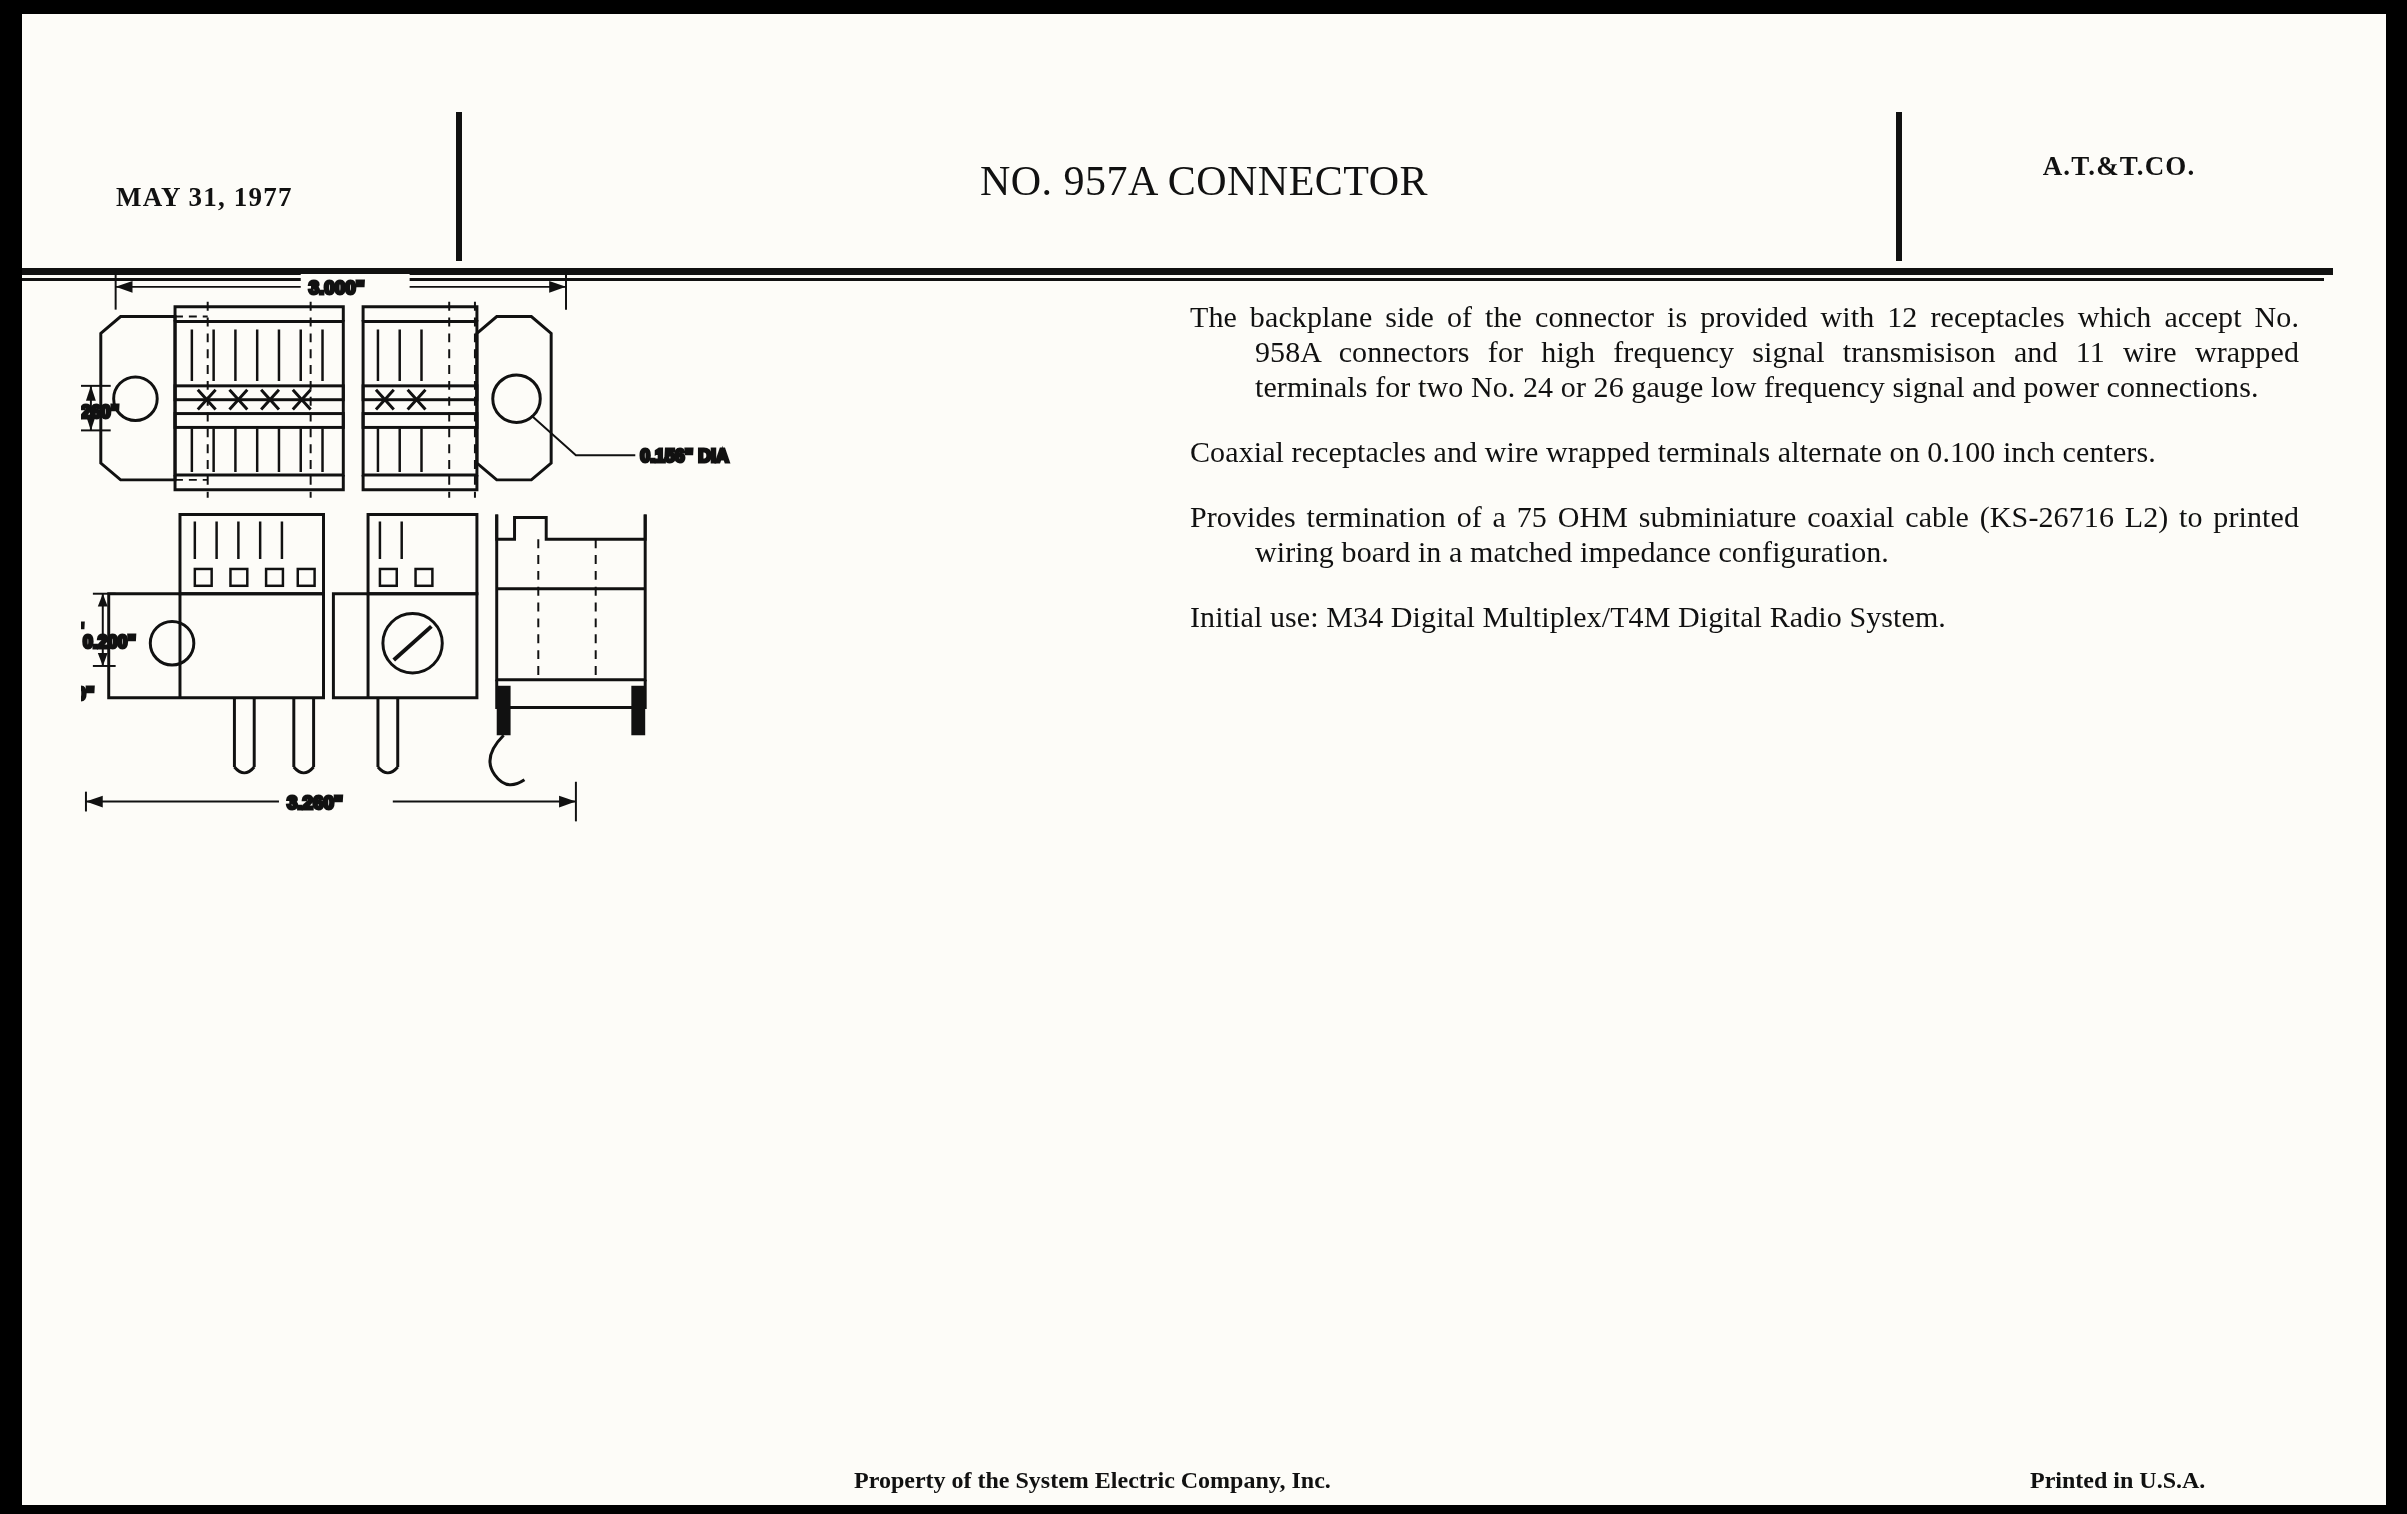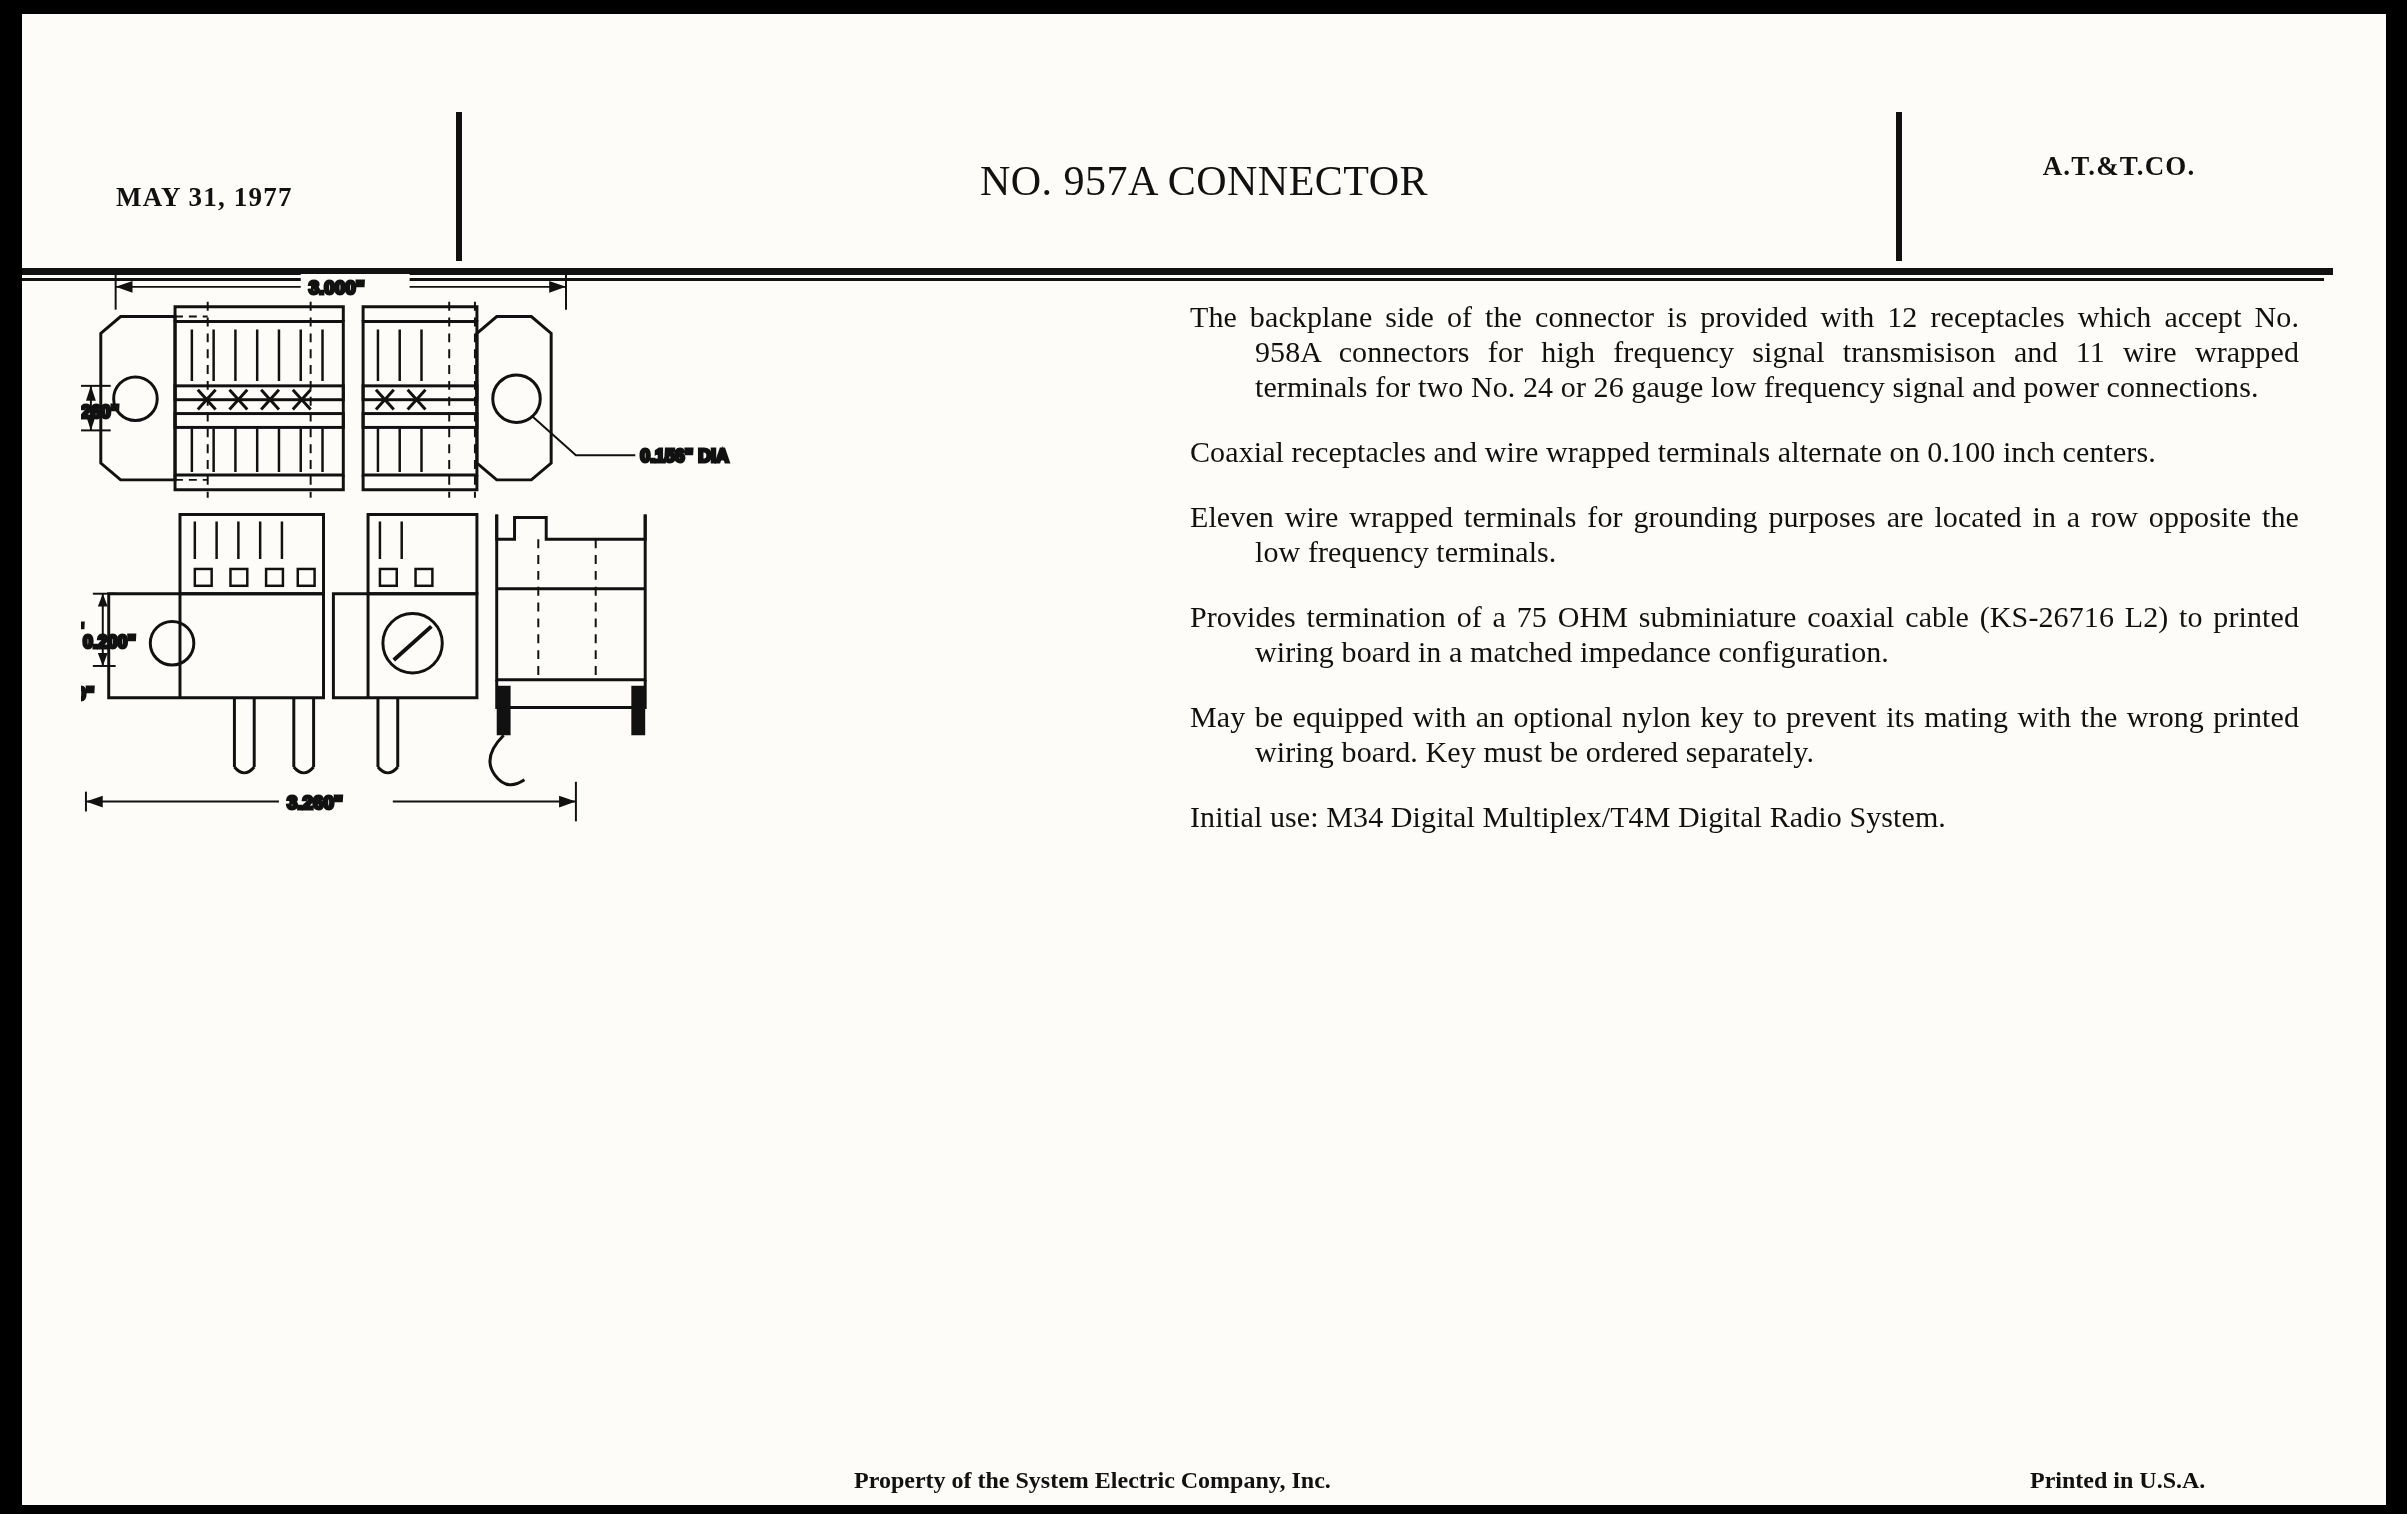--- a/index.html
+++ b/index.html
@@ -344,7 +344,6 @@
       <div class="text-col">
         <p class="para">The backplane side of the connector is provided with 12 receptacles which accept No. 958A connectors for high frequency signal transmisison and 11 wire wrapped terminals for two No. 24 or 26 gauge low frequency signal and power connections.</p>
         <p class="para">Coaxial receptacles and wire wrapped terminals alternate on 0.100 inch centers.</p>
-        <p class="para">Eleven wire wrapped terminals for grounding purposes are located in a row opposite the low frequency terminals.</p>
         <p class="para">Provides termination of a 75 OHM subminiature coaxial cable (KS-26716 L2) to printed wiring board in a matched impedance configuration.</p>
         <p class="para">May be equipped with an optional nylon key to prevent its mating with the wrong printed wiring board. Key must be ordered separately.</p>
         <p class="para">Initial use:  M34 Digital Multiplex/T4M Digital Radio System.</p>

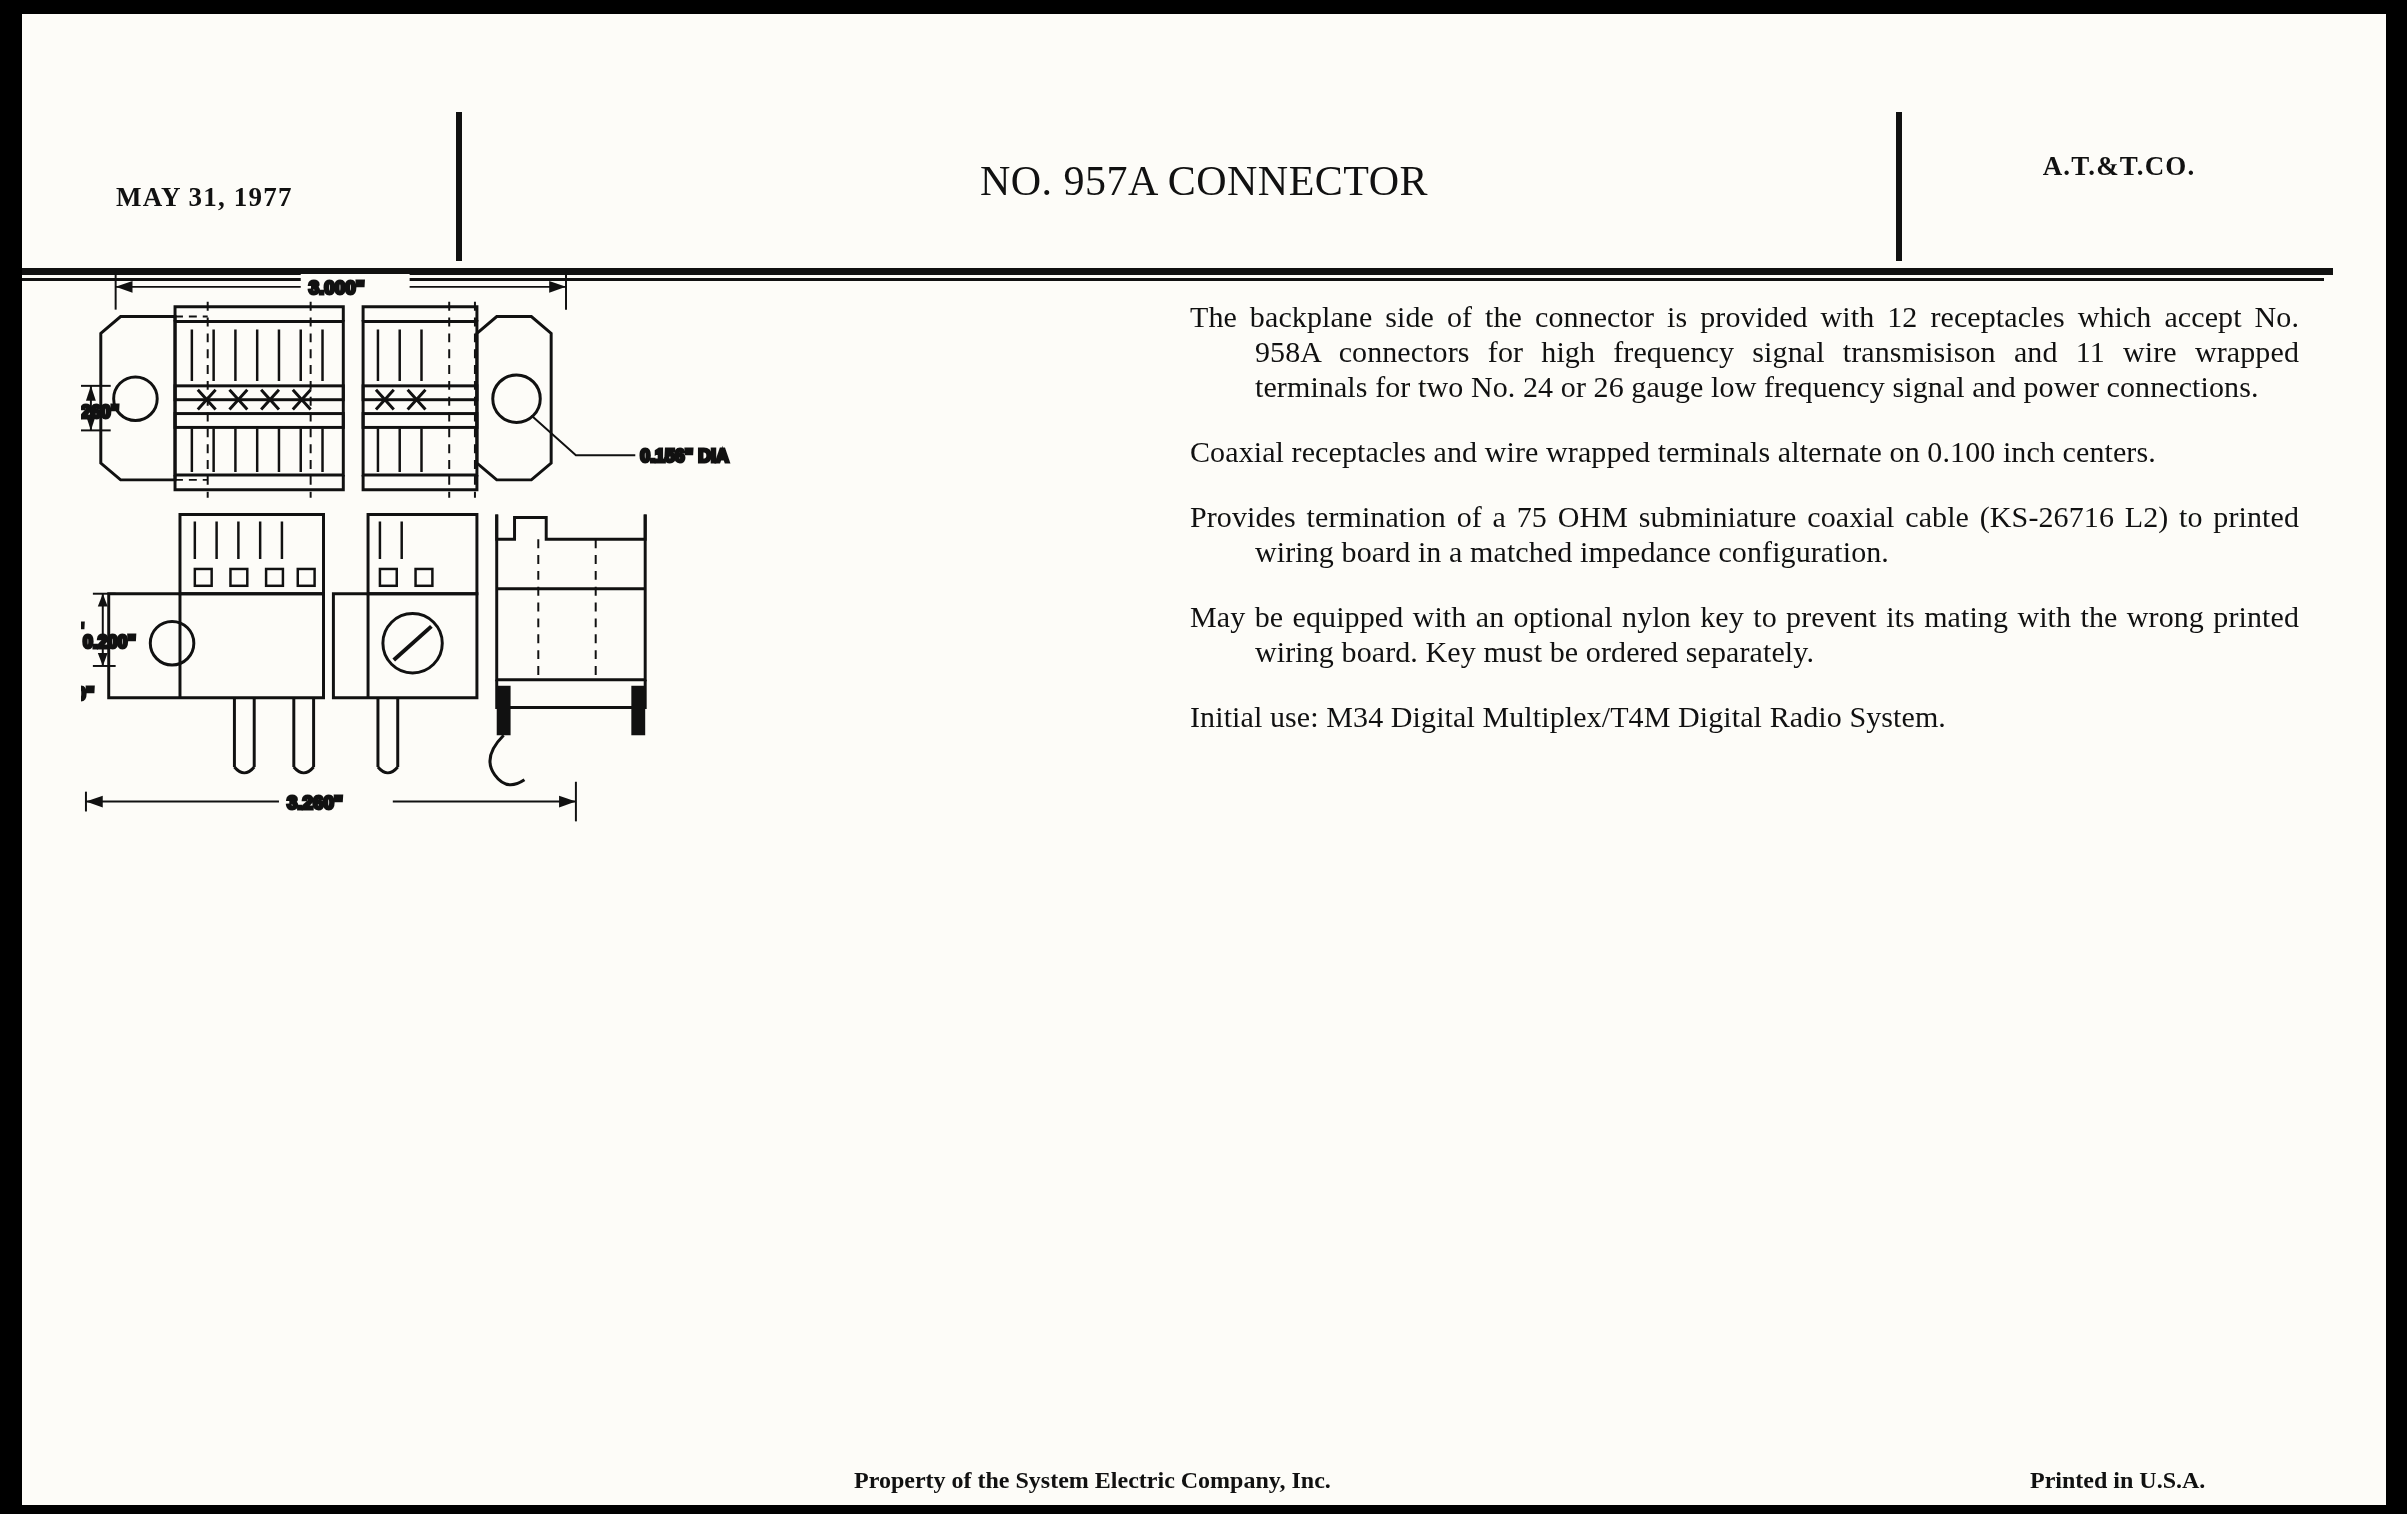--- a/index.html
+++ b/index.html
@@ -345,7 +345,6 @@
         <p class="para">The backplane side of the connector is provided with 12 receptacles which accept No. 958A connectors for high frequency signal transmisison and 11 wire wrapped terminals for two No. 24 or 26 gauge low frequency signal and power connections.</p>
         <p class="para">Coaxial receptacles and wire wrapped terminals alternate on 0.100 inch centers.</p>
         <p class="para">Provides termination of a 75 OHM subminiature coaxial cable (KS-26716 L2) to printed wiring board in a matched impedance configuration.</p>
-        <p class="para">May be equipped with an optional nylon key to prevent its mating with the wrong printed wiring board. Key must be ordered separately.</p>
         <p class="para">Initial use:  M34 Digital Multiplex/T4M Digital Radio System.</p>
       </div>
 

